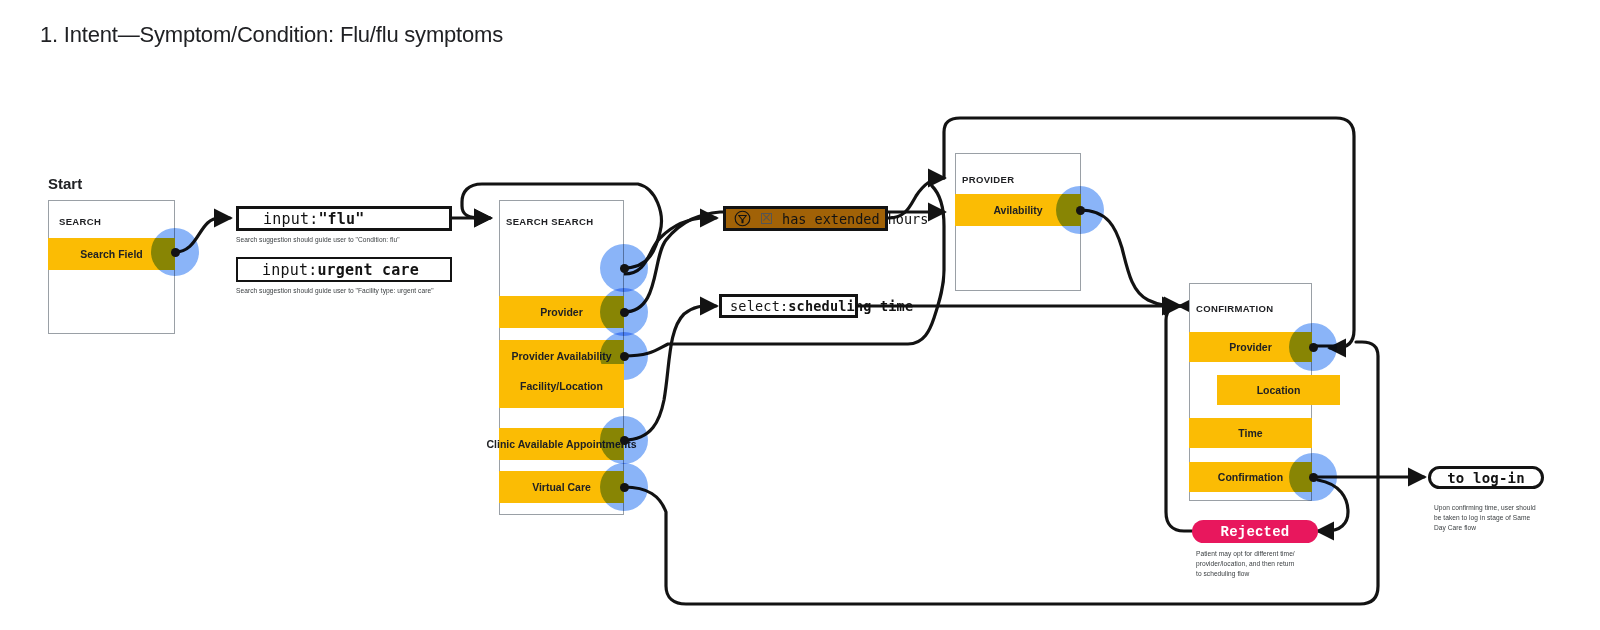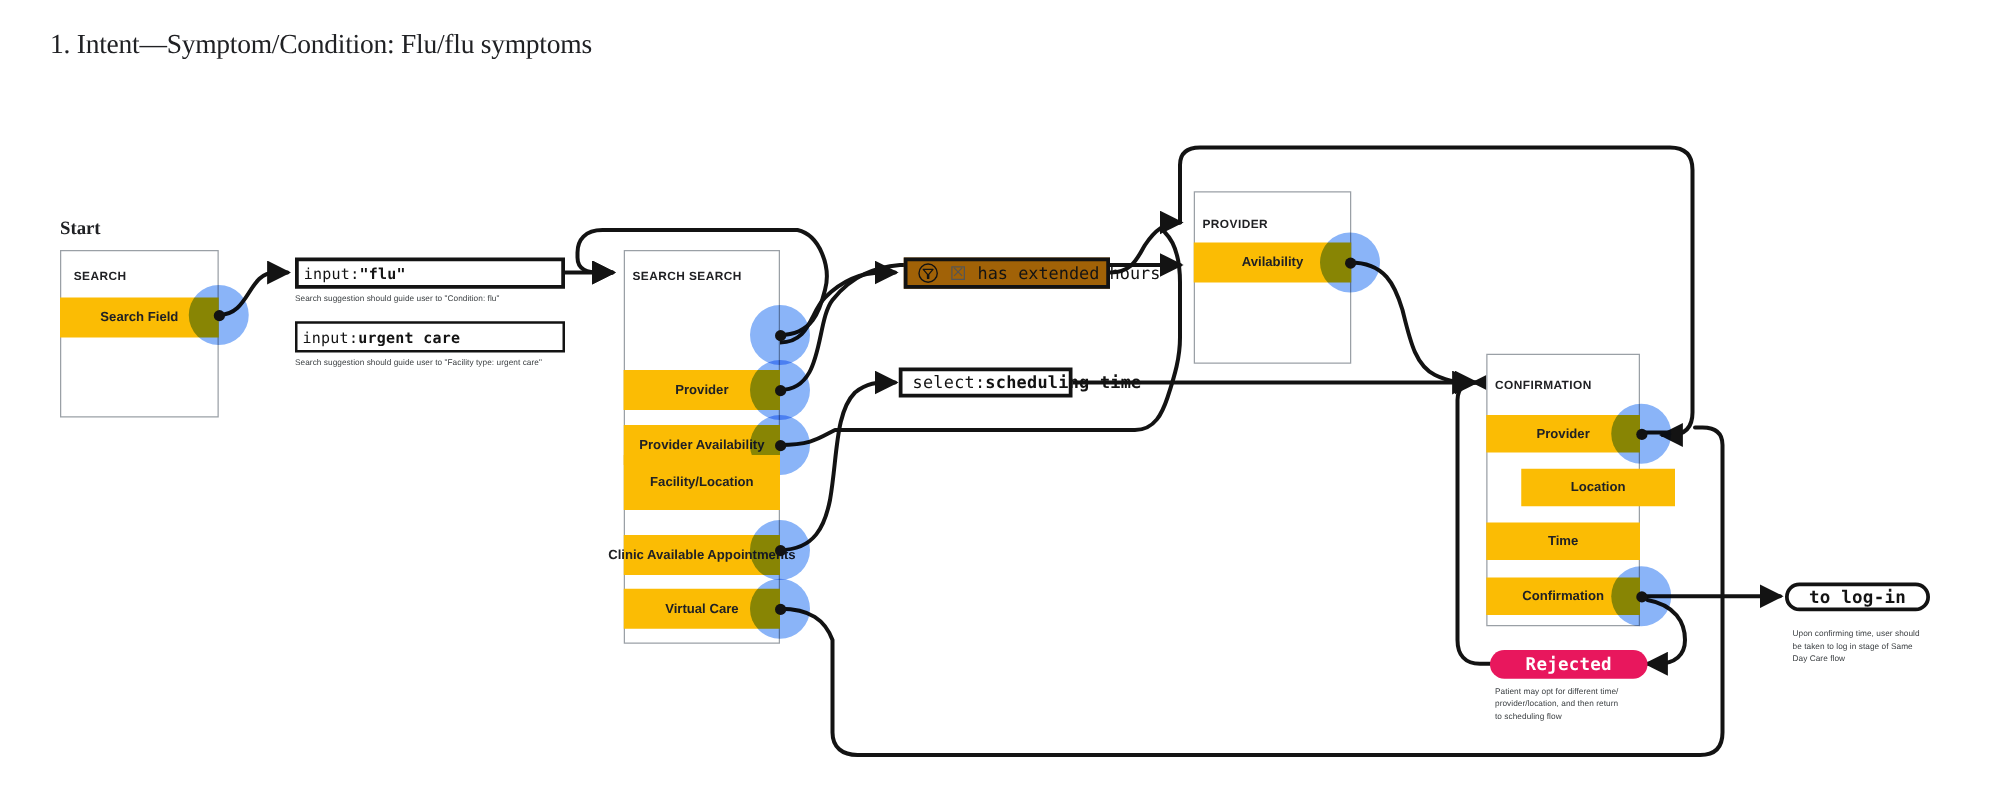--- a/index.html
+++ b/index.html
@@ -21,7 +21,7 @@
     width: 1600px;
     height: 630px;
   }
-  .abs { position: absolute; font-family: Liberation Serif, serif; }
+  .abs { position: absolute; }
 
   
   #page-title {

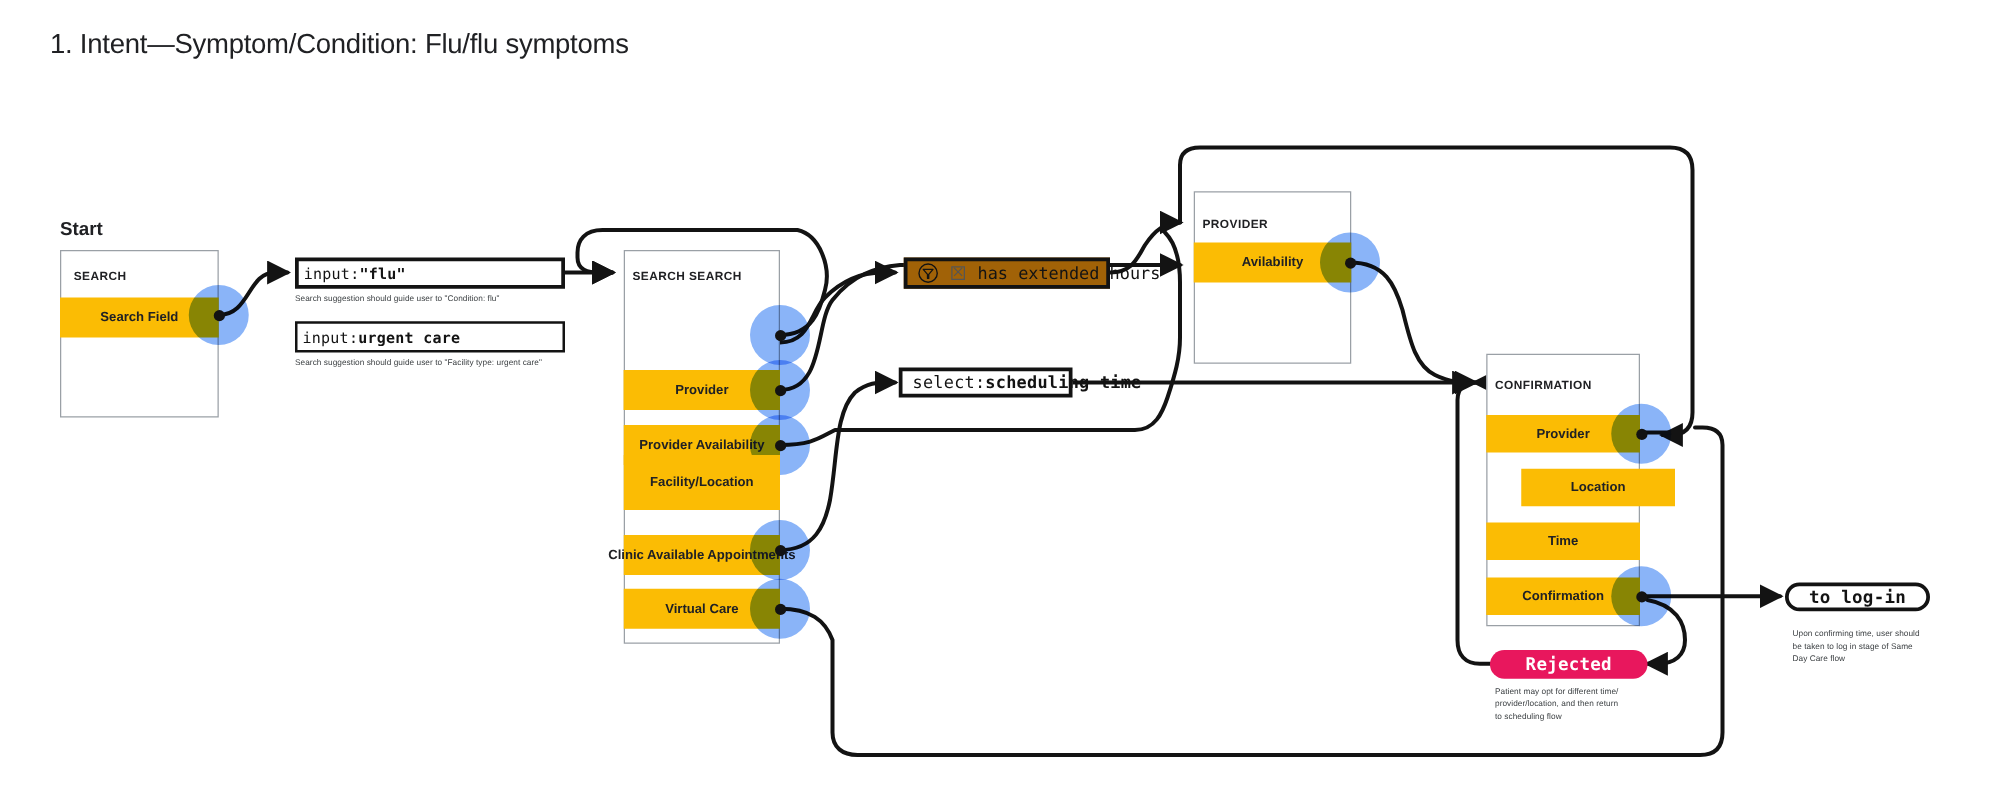--- a/index.html
+++ b/index.html
@@ -97,9 +97,9 @@
     display: flex;
     align-items: center;
     font-family: "DejaVu Sans Mono", "Liberation Mono", monospace;
-    font-size: 12px;
+    font-size: 15px;
     color: #131313;
-    padding-left: 4px;
+    padding-left: 24px;
     letter-spacing: 0.2px;
     white-space: nowrap;
   }

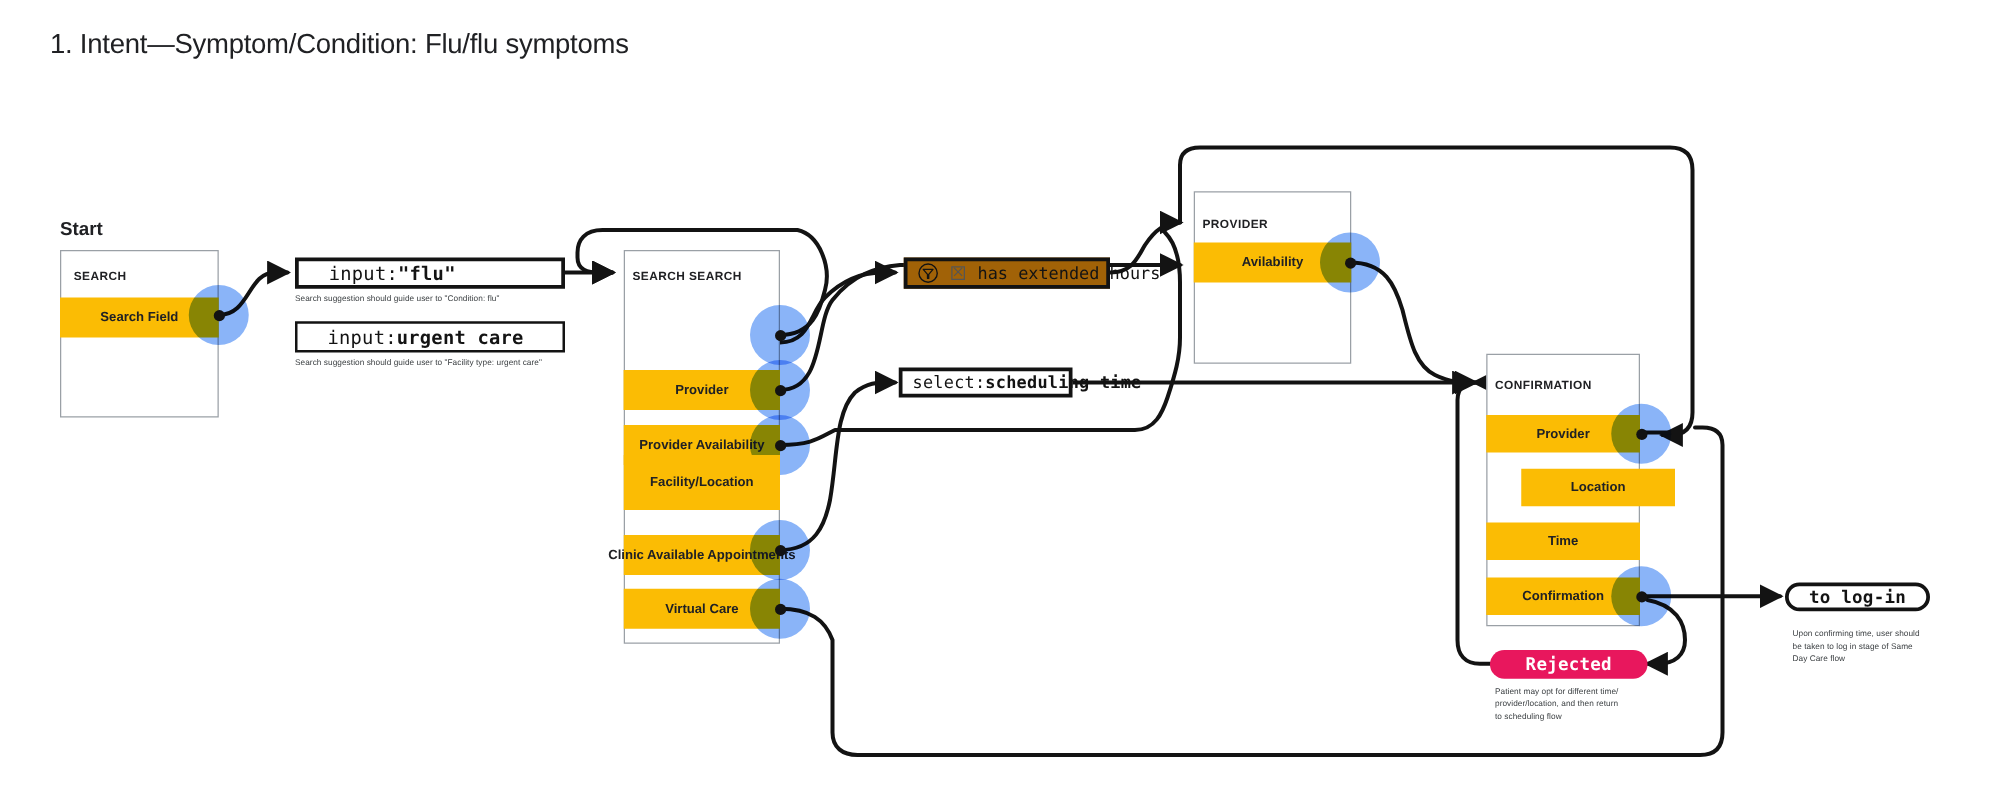--- a/index.html
+++ b/index.html
@@ -324,7 +324,7 @@
 <div class="hotspot" style="left:1289px; top:453px;"></div>
 <div class="nub" style="left:1309px; top:473px;"></div>
 
-<div class="pill rejected" style="left:1192px; top:520px; width:126px; height:23px;">Rejected</div>
+<div class="pill rejected" style="left:1192px; top:520px; width:126px; height:23px;font-family:Liberation Mono, monospace;">Rejected</div>
 <div class="caption" style="left:1196px; top:549px; width:130px;">Patient may opt for different time/
 provider/location, and then return
 to scheduling flow</div>

